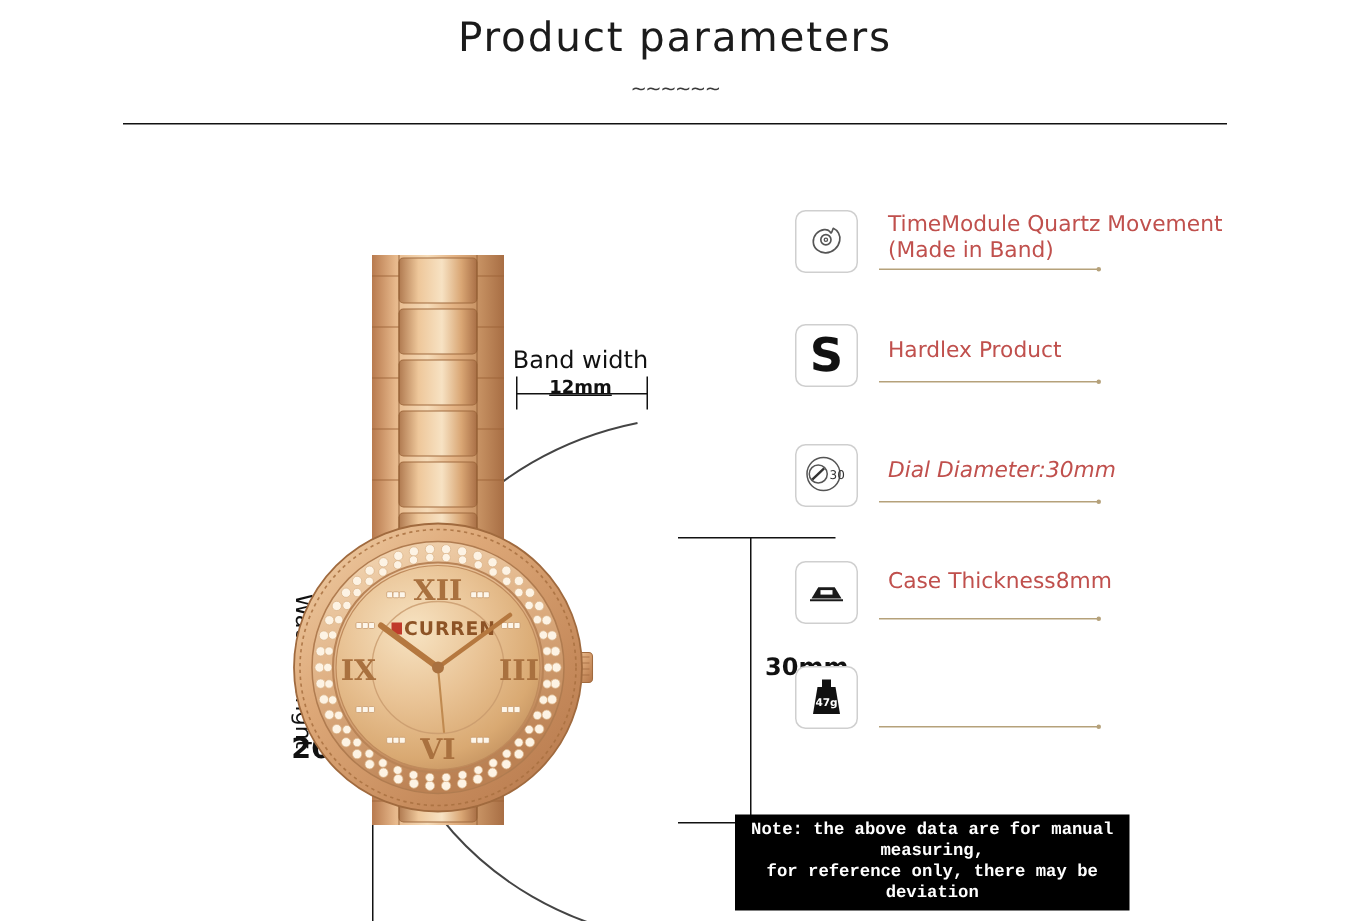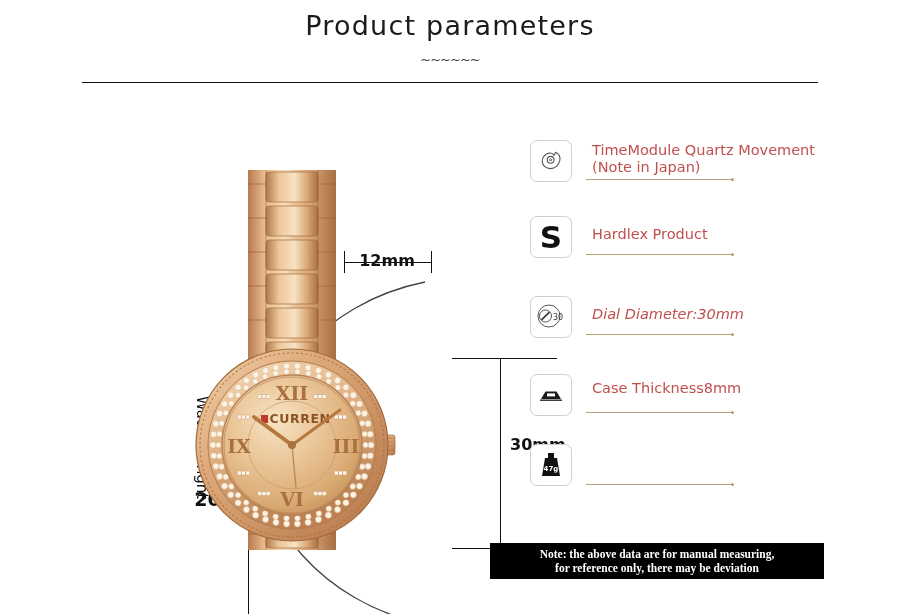--- a/index.html
+++ b/index.html
@@ -536,7 +536,7 @@
         </svg>
       </div>
       <div class="spec-text">TimeModule Quartz Movement
-(Note in Japan)</div>
+(Made in Band)</div>
       <div class="spec-underline" style="top:39px;"></div>
     </div>
 

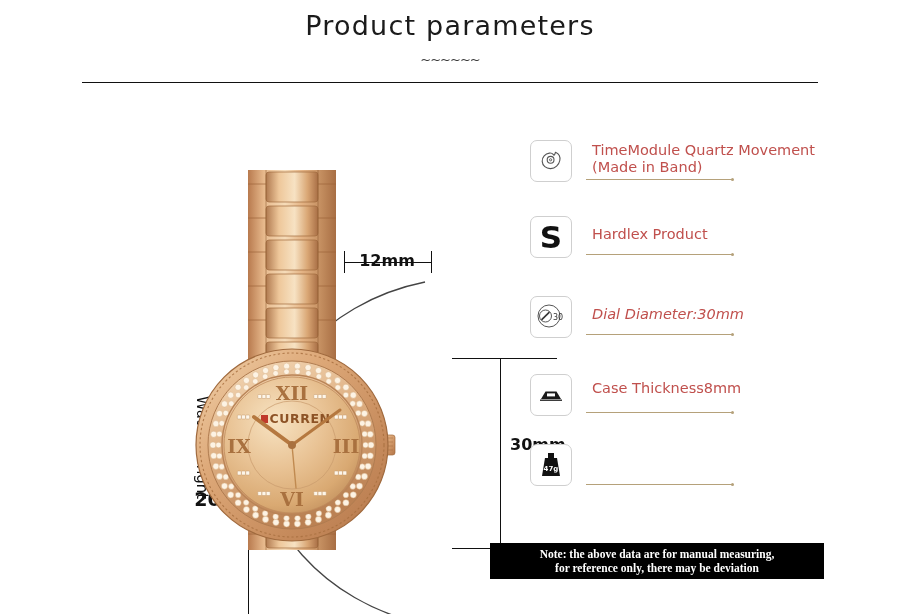--- a/index.html
+++ b/index.html
@@ -273,6 +273,7 @@
 
   <div id="watch-area">
 
+    <div id="band-width-label">Band width</div>
     <div id="band-width-value">12mm</div>
     <div id="band-dim-line"></div>
     <div class="band-tick" id="band-tick-left"></div>

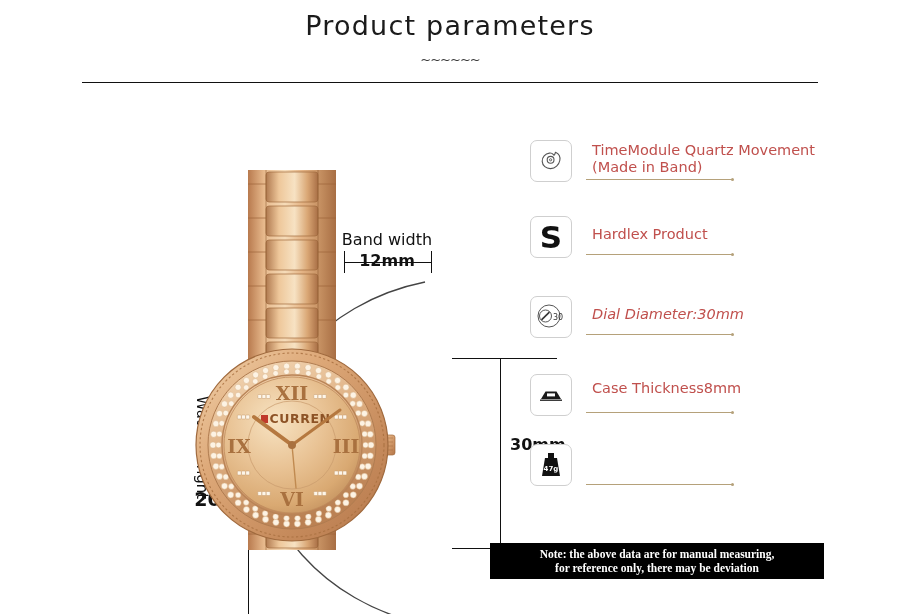--- a/index.html
+++ b/index.html
@@ -77,10 +77,11 @@
     top: 141px;
     width: 130px;
     text-align: center;
-    font-size: 16px;
+    font-size: 12px;
     font-weight: bold;
     color: #111;
     font-family: "DejaVu Sans", sans-serif;
+    text-decoration: underline;
   }
   #band-dim-line {
     position: absolute;

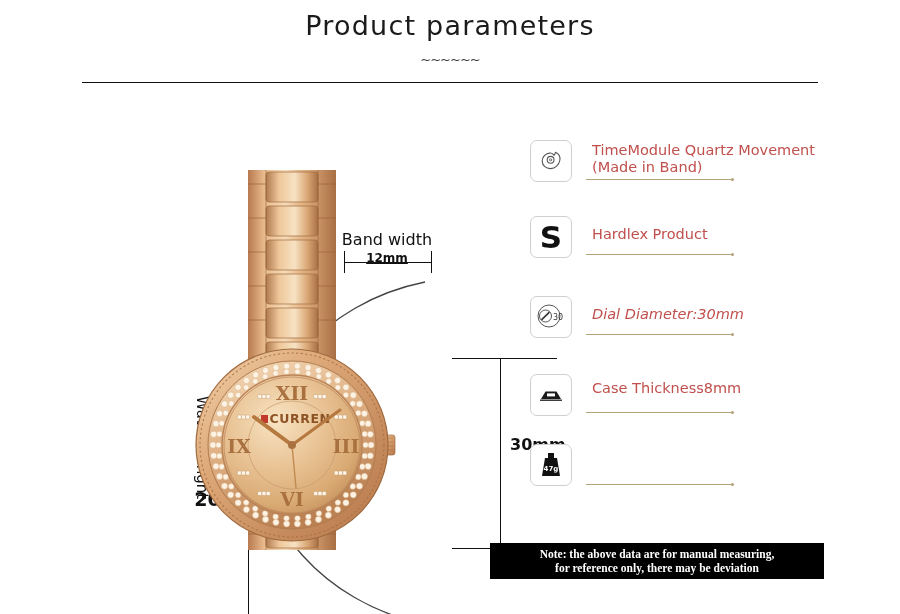--- a/index.html
+++ b/index.html
@@ -250,14 +250,14 @@
     position: absolute;
     left: 490px;
     top: 543px;
-    width: 334px;
+    width: 263px;
     padding: 4px 8px;
     background: #000000;
     color: #ffffff;
     font-size: 11.5px;
     line-height: 14px;
     text-align: center;
-    font-family: Liberation Serif, serif;
+    font-family: Liberation Mono, monospace;
     box-sizing: border-box;
     font-weight: bold;
     white-space: pre-line;

